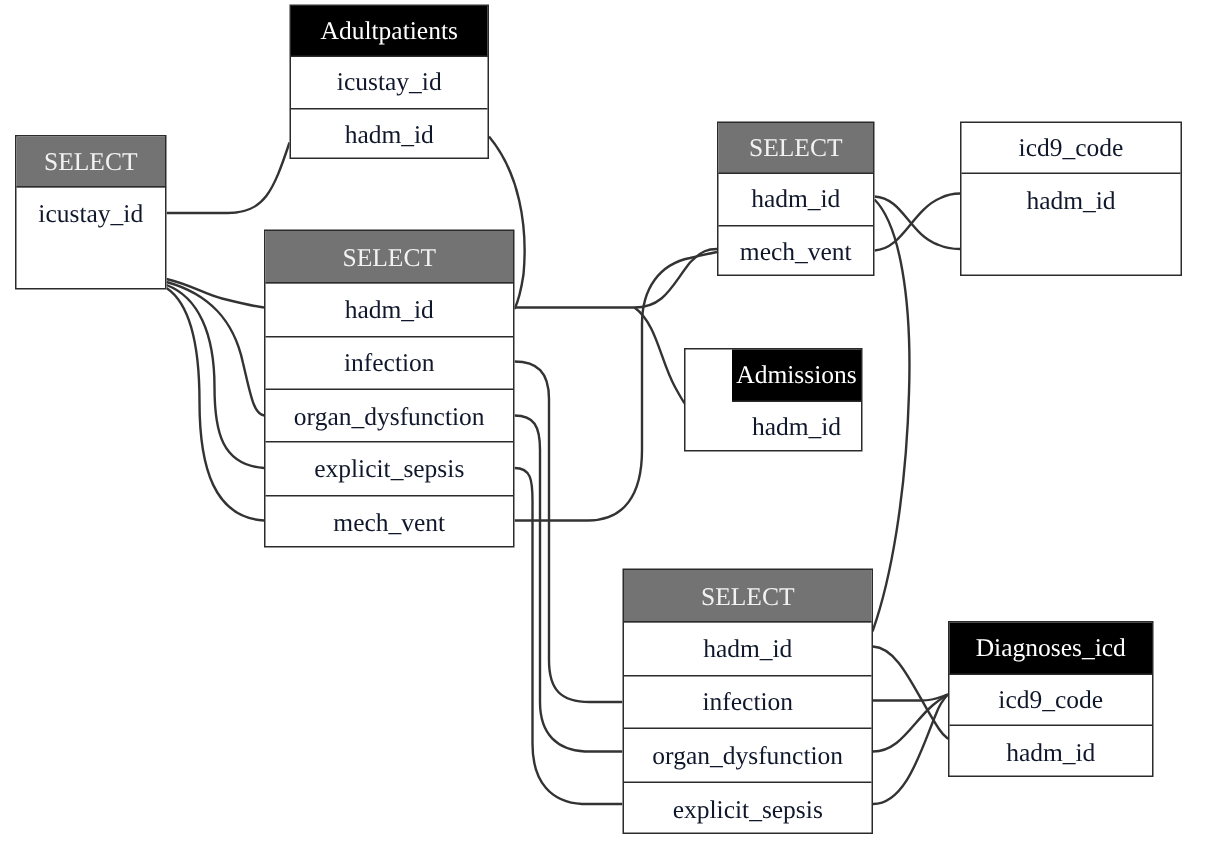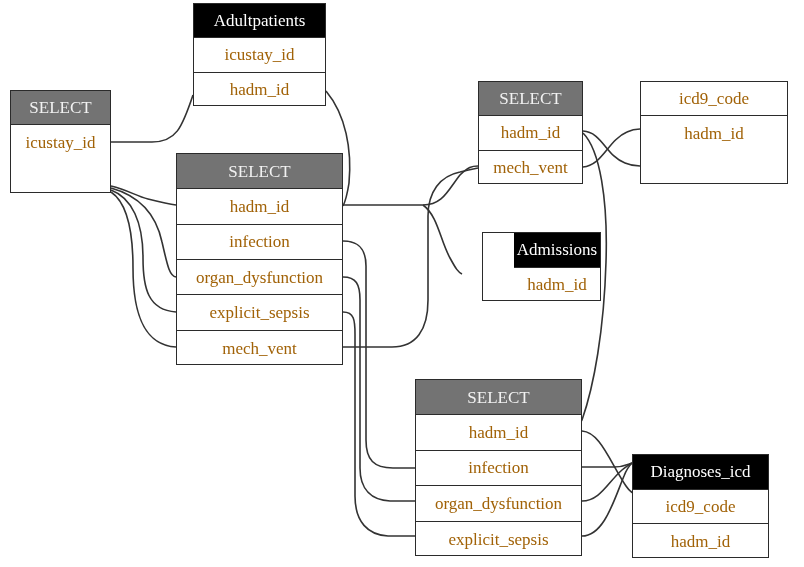--- a/index.html
+++ b/index.html
@@ -8,7 +8,7 @@
   #edges{position:absolute;left:0;top:0;width:804px;height:567px;}
   .node{position:absolute;box-sizing:border-box;border:1px solid #2b2b2b;background:#fff;}
   .row{box-sizing:border-box;border-bottom:1px solid #2b2b2b;display:flex;align-items:center;justify-content:center;
-       font-size:17px;color:#a16207;white-space:nowrap;line-height:1;}
+       font-size:17px;color:#0f172a;white-space:nowrap;line-height:1;}
   .row:last-child{border-bottom:none;}
   .hdr-black{background:#000;color:#fff;}
   .hdr-gray{background:#737373;color:#f2f2f2;}

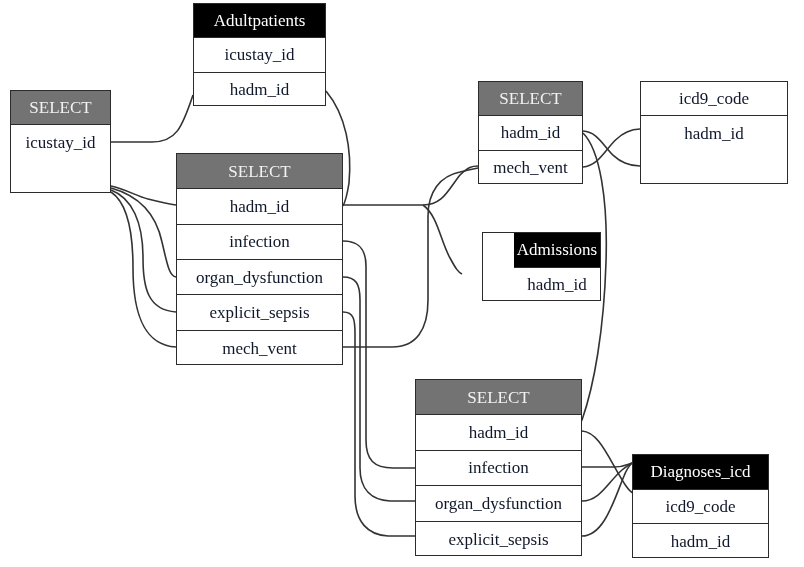--- a/index.html
+++ b/index.html
@@ -88,7 +88,7 @@
         <div class="row" style="height: 34.3333px;">icd9_code</div>
         <div class="row" style="height: 34.3333px;">hadm_id</div>
       </div>
-      <div class="node" style="left: 482px; top: 232px; width: 119px; height: 69px; padding-left: 31px;">
+      <div class="node" style="left: 456px; top: 232px; width: 119px; height: 69px; padding-left: 31px;">
         <div class="row hdr-black" style="height: 34.5px;">Admissions</div>
         <div class="row" style="height: 34.5px;">hadm_id</div>
       </div>

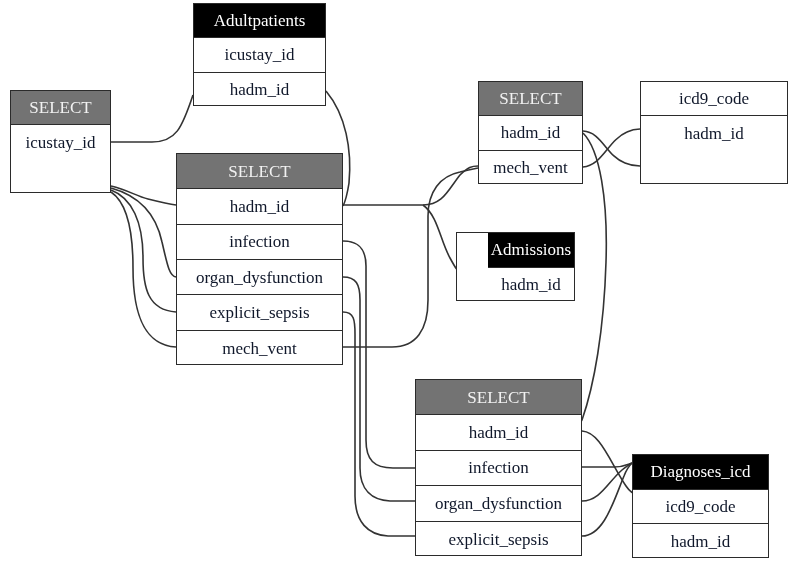--- a/index.html
+++ b/index.html
@@ -99,7 +99,7 @@
         <div class="row" style="height: 35.4px;">organ_dysfunction</div>
         <div class="row" style="height: 35.4px;">explicit_sepsis</div>
       </div>
-      <div class="node" style="left: 632px; top: 414px; width: 137px; height: 104px; margin-top: 40px;">
+      <div class="node" style="left: 632px; top: 414px; width: 137px; height: 104px;">
         <div class="row hdr-black" style="height: 34.6667px;">Diagnoses_icd</div>
         <div class="row" style="height: 34.6667px;">icd9_code</div>
         <div class="row" style="height: 34.6667px;">hadm_id</div>

